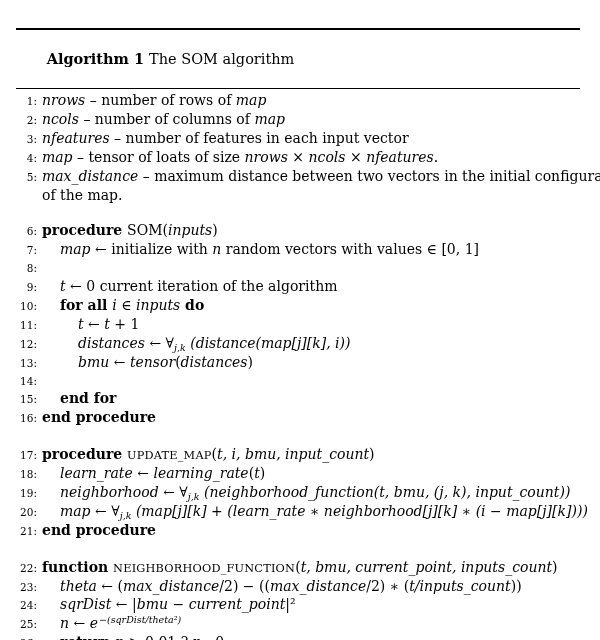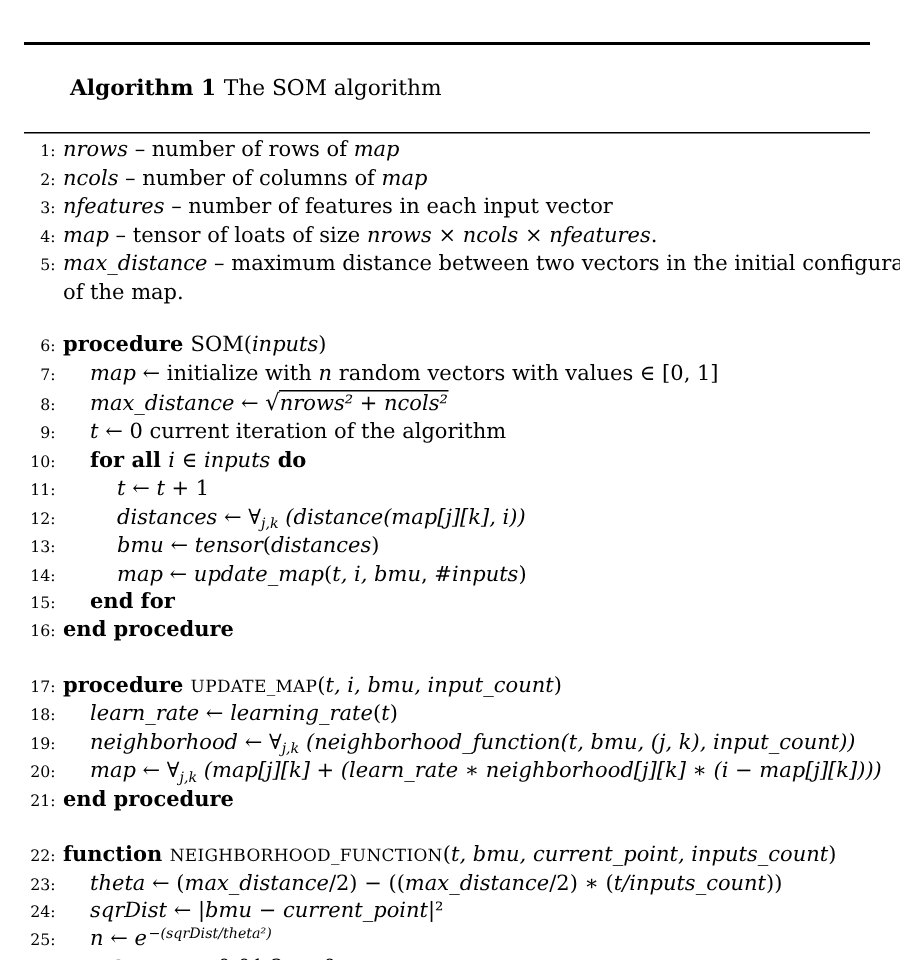--- a/index.html
+++ b/index.html
@@ -69,7 +69,7 @@
         <div class="line"><span class="num"></span><span class="content" style="padding-left: 0px;"><span class="rm">of the map.</span></span></div>
         <div class="line gap"><span class="num">6:</span><span class="content" style="padding-left: 0px;"><span class="bf">procedure </span><span class="rm">SOM(</span><span class="it">inputs</span><span class="rm">)</span></span></div>
         <div class="line"><span class="num">7:</span><span class="content" style="padding-left: 18px;"><span class="it">map</span><span class="rm"> ← initialize with </span><span class="it">n</span><span class="rm"> random vectors with values ∈ [0, 1]</span></span></div>
-        <div class="line"><span class="num">8:</span><span class="content" style="padding-left: 18px;"><span class="it">max_distance</span><span class="rm"> ← </span><span class="rad">√</span><span class="ov">nrows² + ncols²</span></span></div>
+        <div class="line"><span class="num">8:</span></div>
         <div class="line"><span class="num">9:</span><span class="content" style="padding-left: 18px; text-align: right;"><span class="it">t</span><span class="rm"> ← 0 current iteration of the algorithm</span></span></div>
         <div class="line"><span class="num">10:</span><span class="content" style="padding-left: 18px;"><span class="bf">for all </span><span class="it">i</span><span class="rm"> ∈ </span><span class="it">inputs</span><span class="bf"> do</span></span></div>
         <div class="line"><span class="num">11:</span><span class="content" style="padding-left: 36px;"><span class="it">t</span><span class="rm"> ← </span><span class="it">t</span><span class="rm"> + 1</span></span></div>

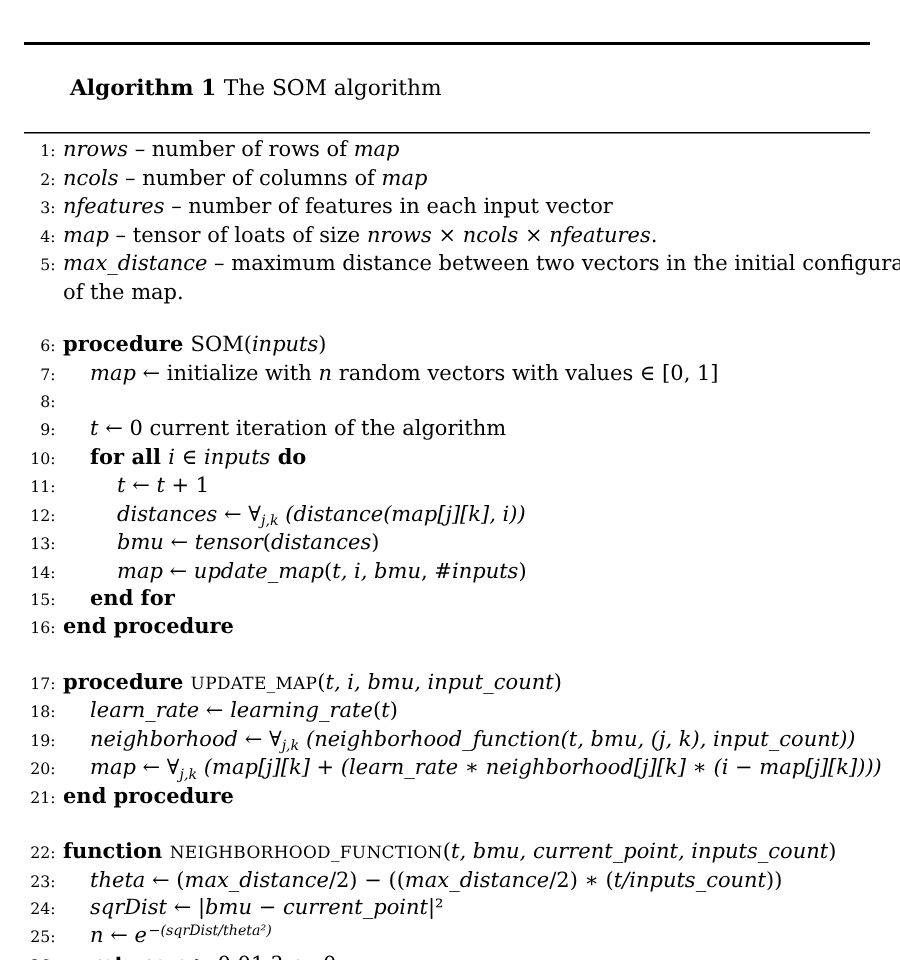--- a/index.html
+++ b/index.html
@@ -75,7 +75,7 @@
         <div class="line"><span class="num">11:</span><span class="content" style="padding-left: 36px;"><span class="it">t</span><span class="rm"> ← </span><span class="it">t</span><span class="rm"> + 1</span></span></div>
         <div class="line"><span class="num">12:</span><span class="content" style="padding-left: 36px;"><span class="it">distances</span><span class="rm"> ← ∀</span><span class="sub">j,k</span><span class="rm"> </span><span class="it">(distance(map[j][k], i))</span></span></div>
         <div class="line"><span class="num">13:</span><span class="content" style="padding-left: 36px;"><span class="it">bmu</span><span class="rm"> ← </span><span class="it">tensor</span><span class="rm">(</span><span class="it">distances</span><span class="rm">)</span></span></div>
-        <div class="line"><span class="num">14:</span><span class="content" style="padding-left: 36px;"><span class="it">map</span><span class="rm"> ← </span><span class="it">update_map</span><span class="rm">(</span><span class="it">t, i, bmu</span><span class="rm">, #</span><span class="it">inputs</span><span class="rm">)</span></span></div>
+        <div class="line"><span class="num">14:</span></div>
         <div class="line"><span class="num">15:</span><span class="content" style="padding-left: 18px;"><span class="bf">end for</span></span></div>
         <div class="line"><span class="num">16:</span><span class="content" style="padding-left: 0px;"><span class="bf">end procedure</span></span></div>
         <div class="line gap"><span class="num">17:</span><span class="content" style="padding-left: 0px;"><span class="bf">procedure </span><span class="sc">UPDATE_MAP</span><span class="rm">(</span><span class="it">t, i, bmu, input_count</span><span class="rm">)</span></span></div>

